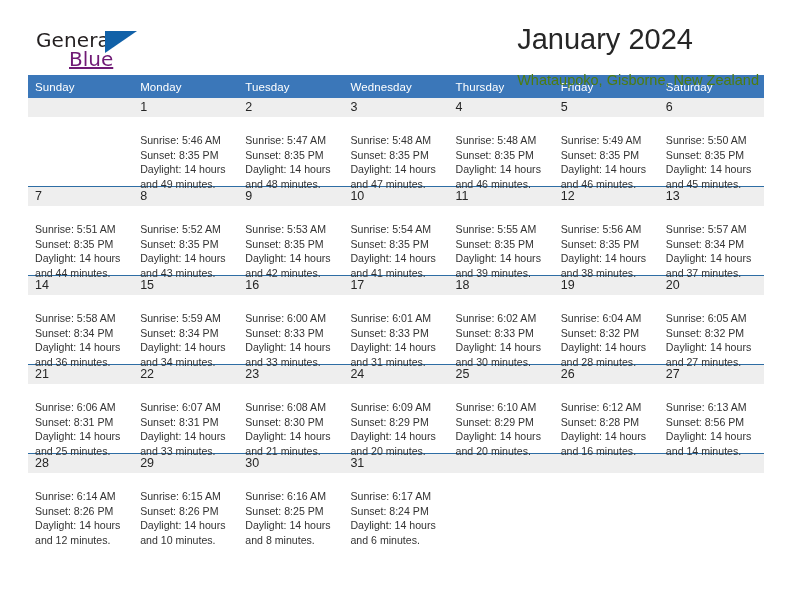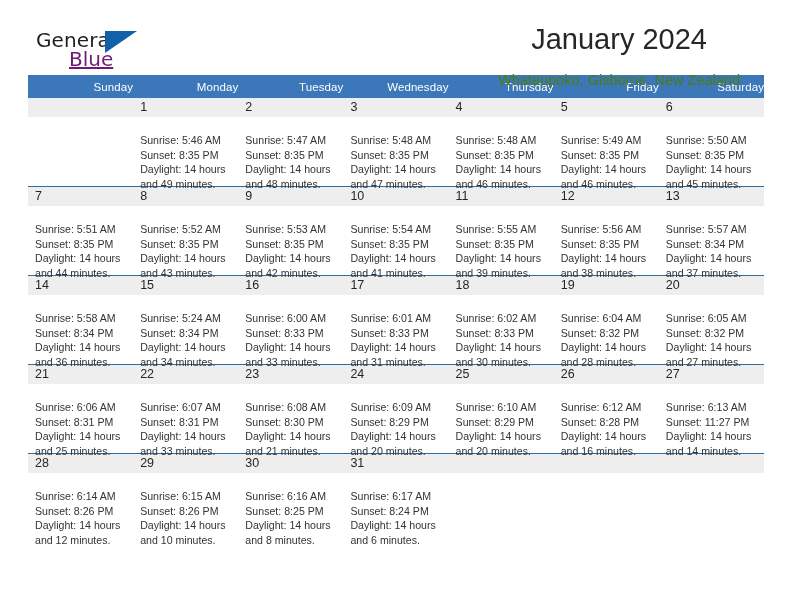--- a/index.html
+++ b/index.html
@@ -65,9 +65,9 @@
 
   .titles {
     position: absolute;
-    right: 24px;
+    right: 5px;
     top: 22px;
-    text-align: center;
+    text-align: left;
   }
   .month-title {
     font-size: 29px;

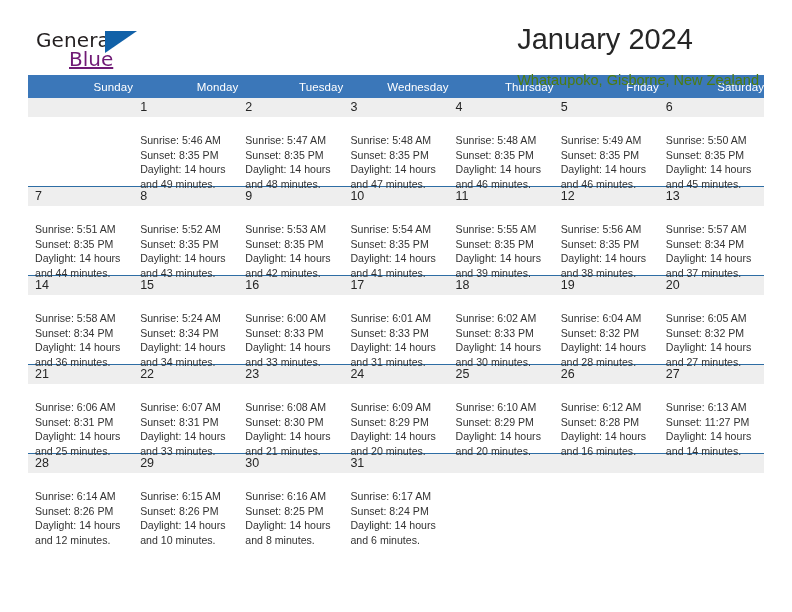--- a/index.html
+++ b/index.html
@@ -96,7 +96,7 @@
     color: #ffffff;
     font-size: 11.5px;
     font-weight: normal;
-    text-align: right;
+    text-align: left;
     padding: 5px 0 5px 7px;
     height: 13px;
     letter-spacing: .1px;

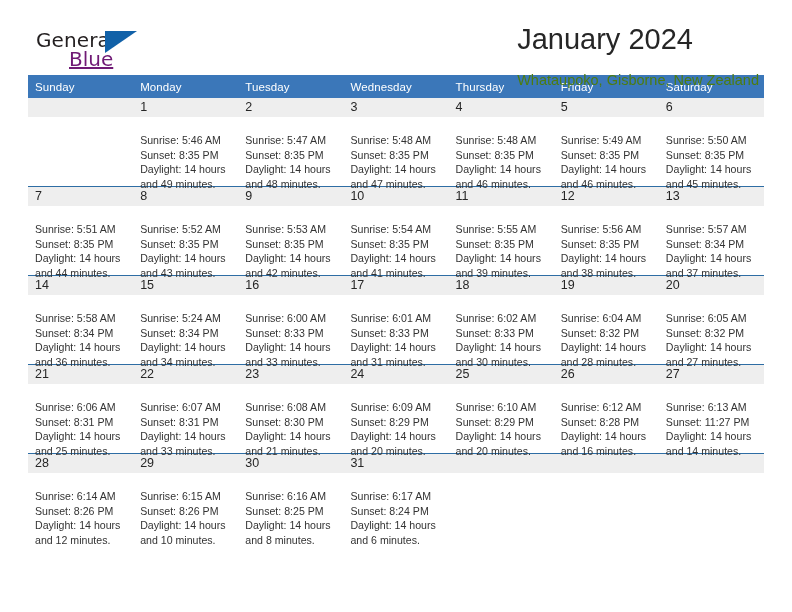--- a/index.html
+++ b/index.html
@@ -345,7 +345,7 @@
             <div class="cell">
               <div class="daynum">15</div>
               <div class="info">
-                <div>Sunrise: 5:24 AM</div>
+                <div>Sunrise: 5:59 AM</div>
                 <div>Sunset: 8:34 PM</div>
                 <div>Daylight: 14 hours</div>
                 <div>and 34 minutes.</div>

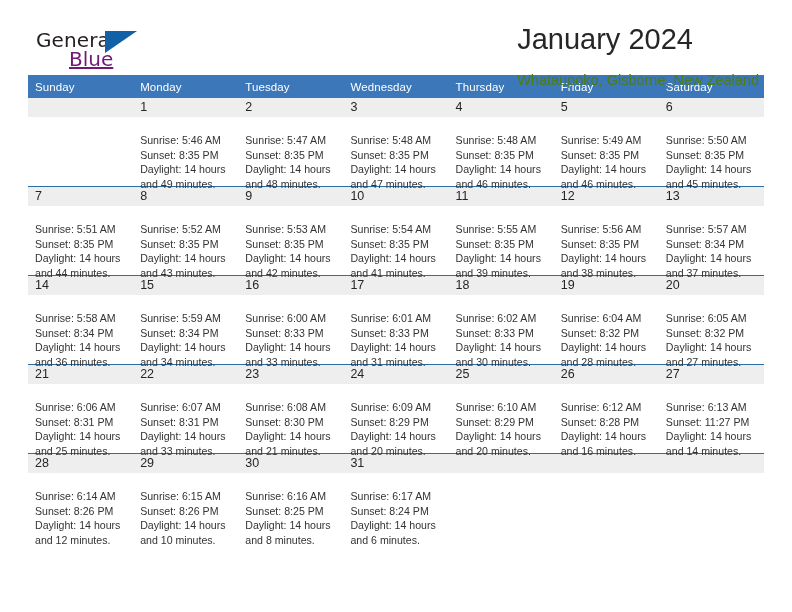--- a/index.html
+++ b/index.html
@@ -480,7 +480,7 @@
               <div class="daynum">27</div>
               <div class="info">
                 <div>Sunrise: 6:13 AM</div>
-                <div>Sunset: 11:27 PM</div>
+                <div>Sunset: 8:56 PM</div>
                 <div>Daylight: 14 hours</div>
                 <div>and 14 minutes.</div>
               </div>

